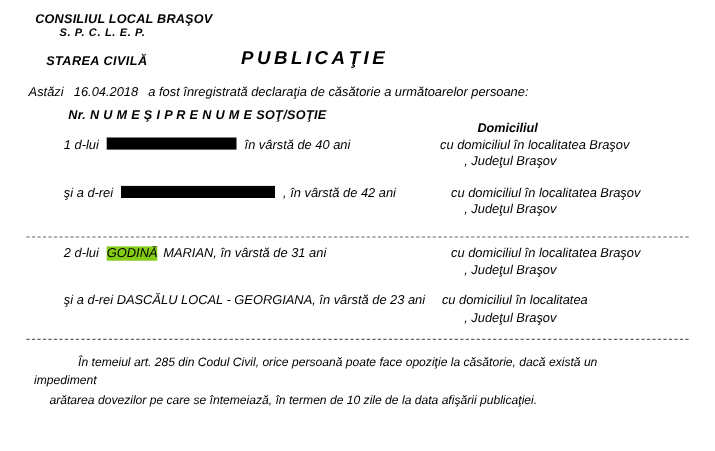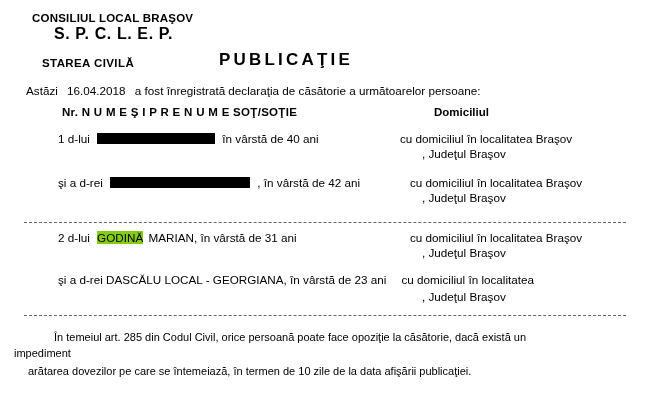--- a/index.html
+++ b/index.html
@@ -20,6 +20,7 @@
     height: 410px;
     box-sizing: border-box;
     padding: 10px 14px 0 14px;
+    font-style: italic;
   }
 
   .hdr-line1 {

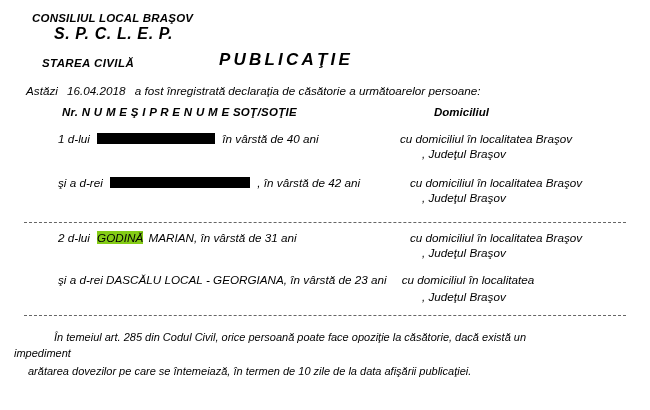--- a/index.html
+++ b/index.html
@@ -30,7 +30,7 @@
     margin: 2px 0 0 18px;
   }
   .hdr-line2 {
-    font-size: 16px;
+    font-size: 10px;
     font-weight: bold;
     letter-spacing: 0.6px;
     margin: 1px 0 0 40px;

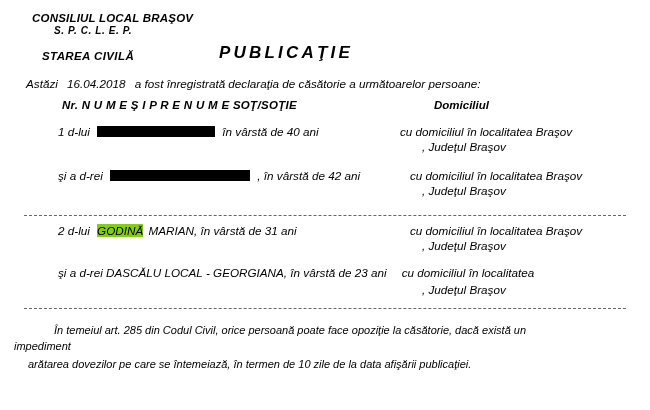--- a/index.html
+++ b/index.html
@@ -83,7 +83,7 @@
   .colhead .c2 {
     position: absolute;
     left: 420px;
-    top: 0;
+    top: 12px;
     font-weight: bold;
   }
 

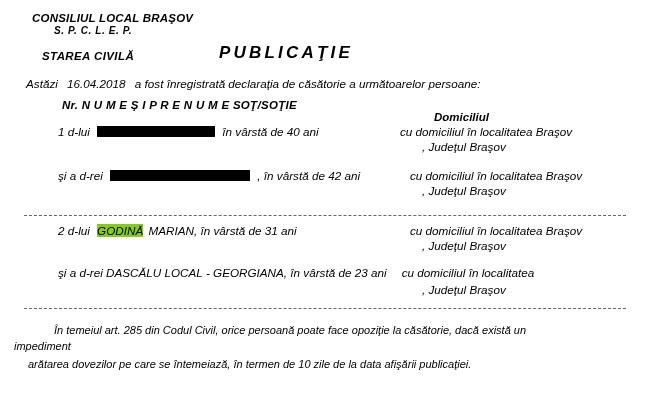--- a/index.html
+++ b/index.html
@@ -152,7 +152,7 @@
     line-height: 1.45;
   }
   .legal p {
-    margin: 0 0 2px 0;
+    margin: 0 0 2px 17px;
   }
   .legal .p1 { text-indent: 40px; padding-right: 80px; }
   .legal .p2 { padding-left: 26px; padding-right: 26px; }

